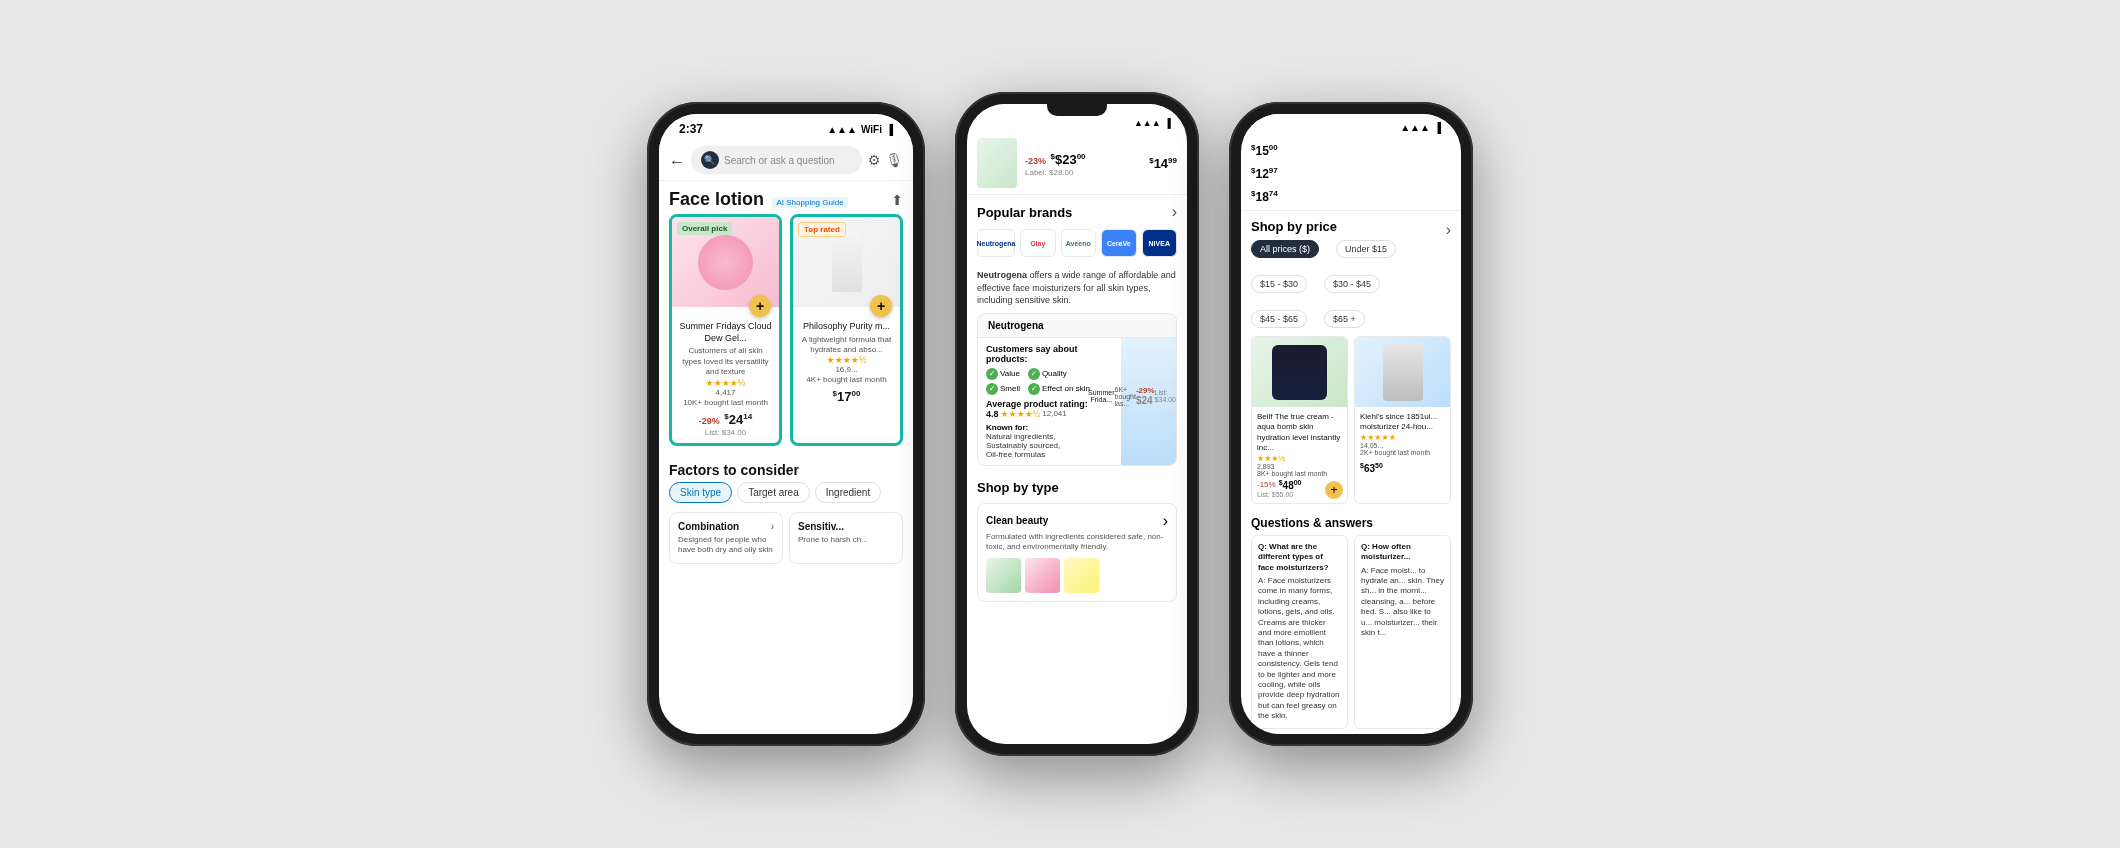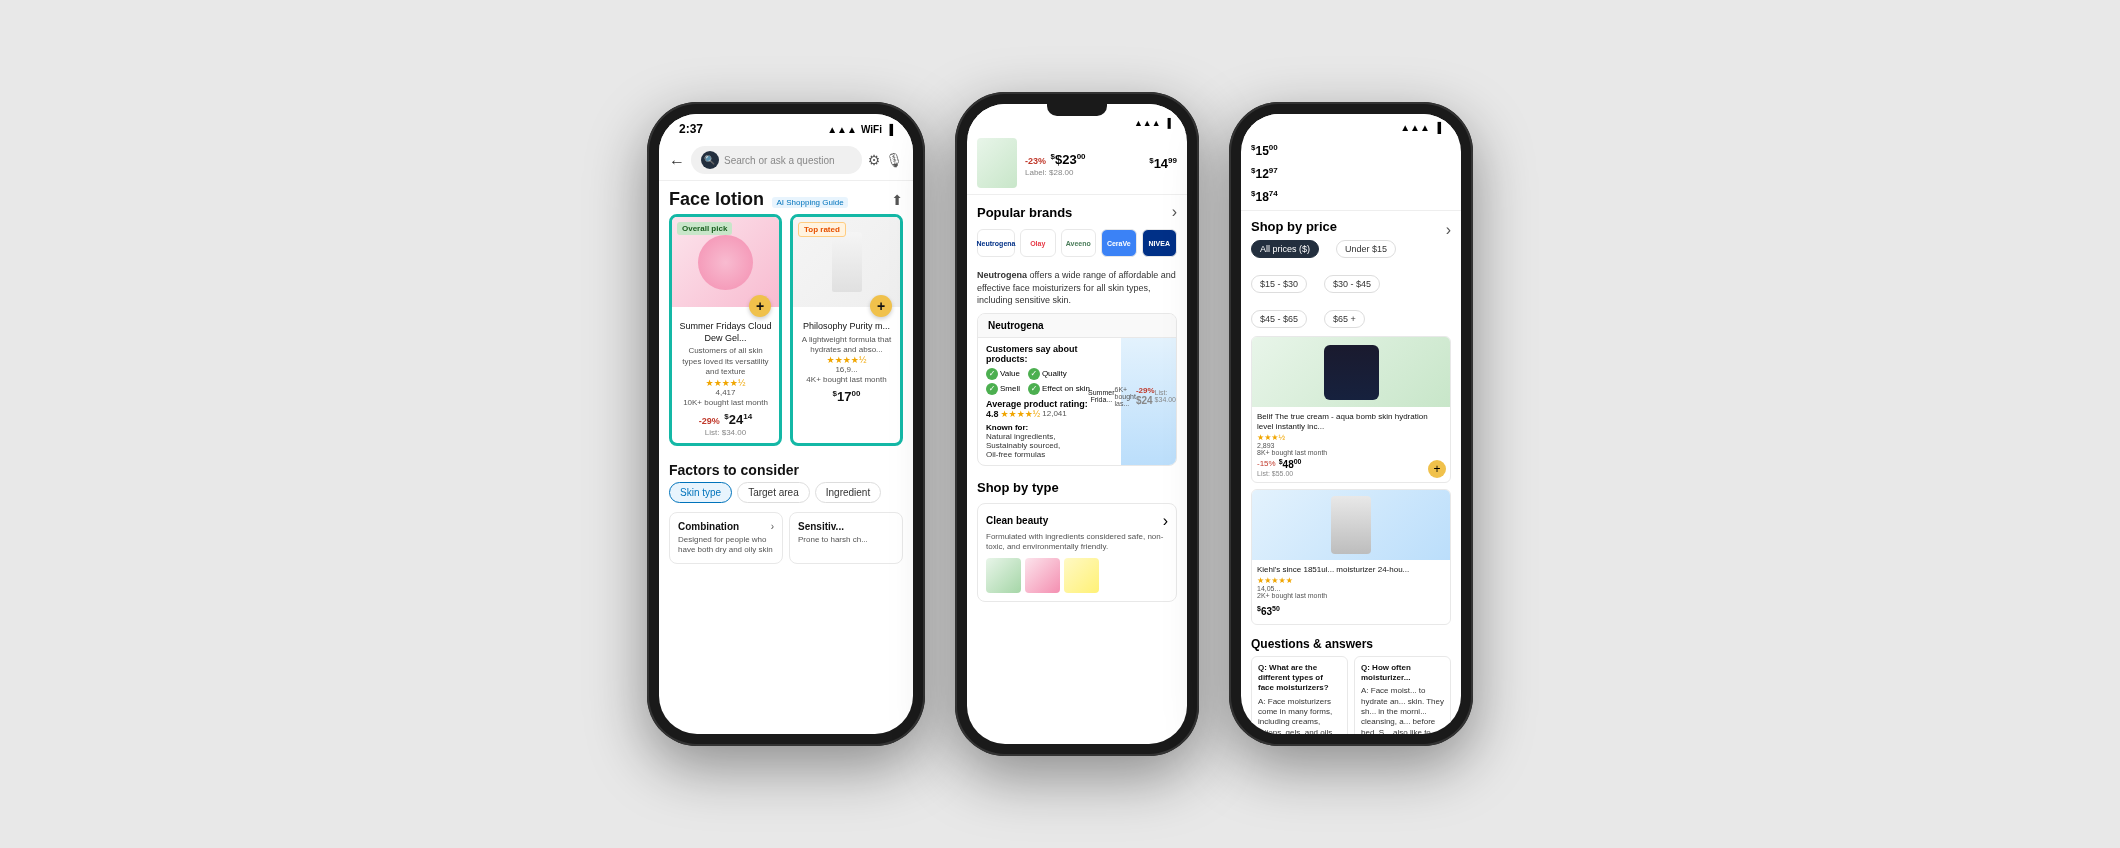--- a/index.html
+++ b/index.html
@@ -395,7 +395,7 @@
     
     .product-grid {
       display: grid;
-      grid-template-columns: 1fr;
+      grid-template-columns: 1fr 1fr;
       gap: 6px;
       padding: 0 10px 6px;
     }

